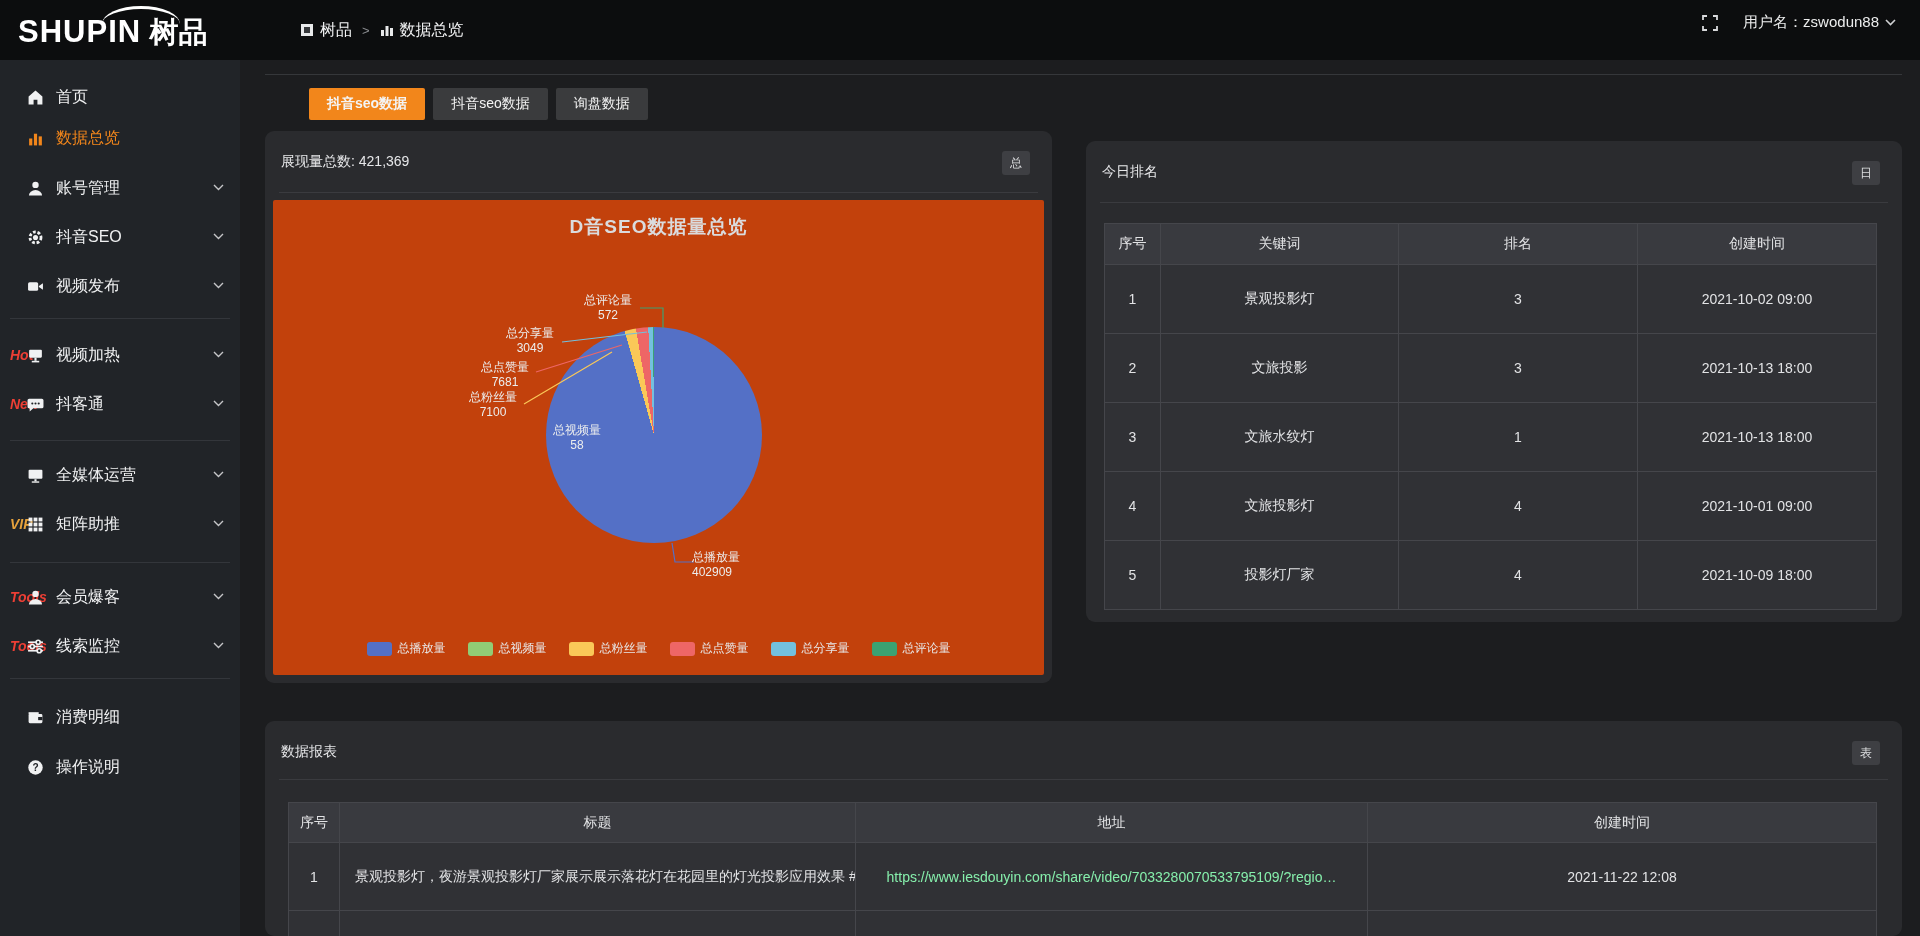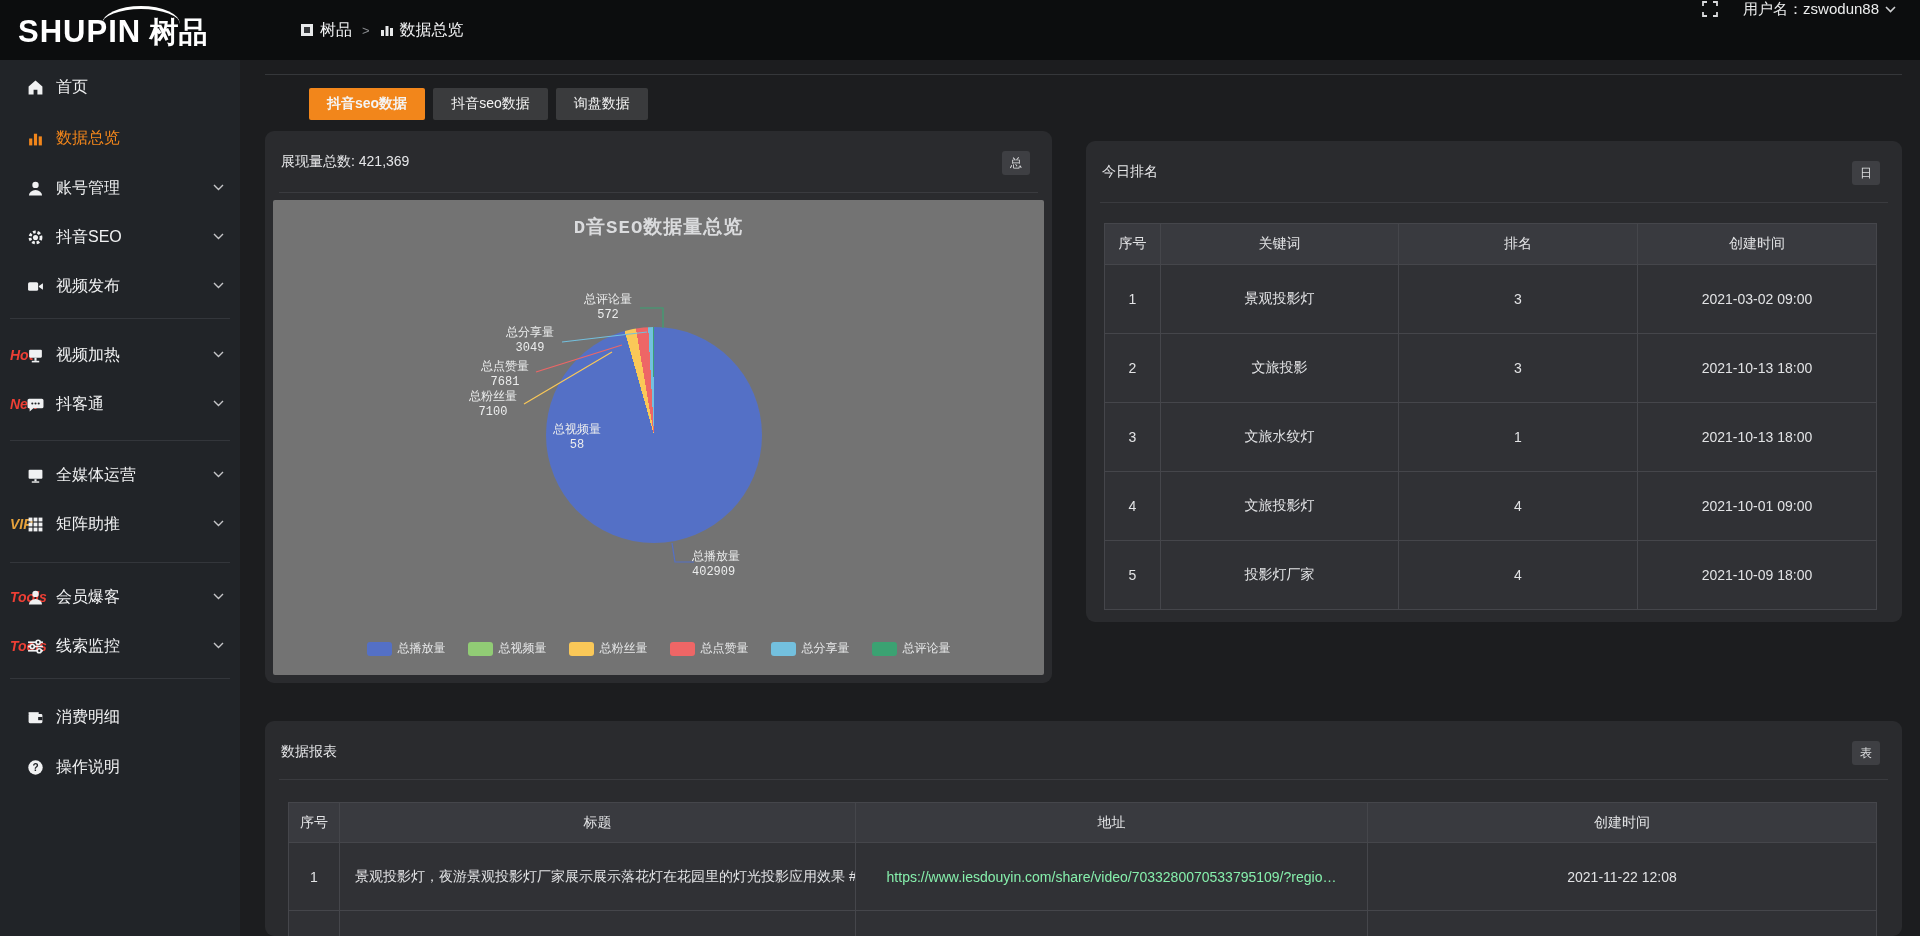--- a/index.html
+++ b/index.html
@@ -17,7 +17,7 @@
   .breadcrumb { position:absolute; left:300px; top:0; height:60px; display:flex; align-items:center; gap:8px; font-size:16px; color:#f2f3f4; }
   .crumb { display:flex; align-items:center; gap:6px; }
   .crumb-sep { color:#8b8d90; font-size:13px; margin:0 2px; }
-  .topbar-right { position:absolute; right:24px; top:0; height:45px; display:flex; align-items:flex-start; gap:24px; }
+  .topbar-right { position:absolute; right:24px; top:0; height:45px; display:flex; align-items:center; gap:24px; }
   .username { font-size:15px; color:#eceded; display:flex; align-items:center; gap:6px; }
 
   

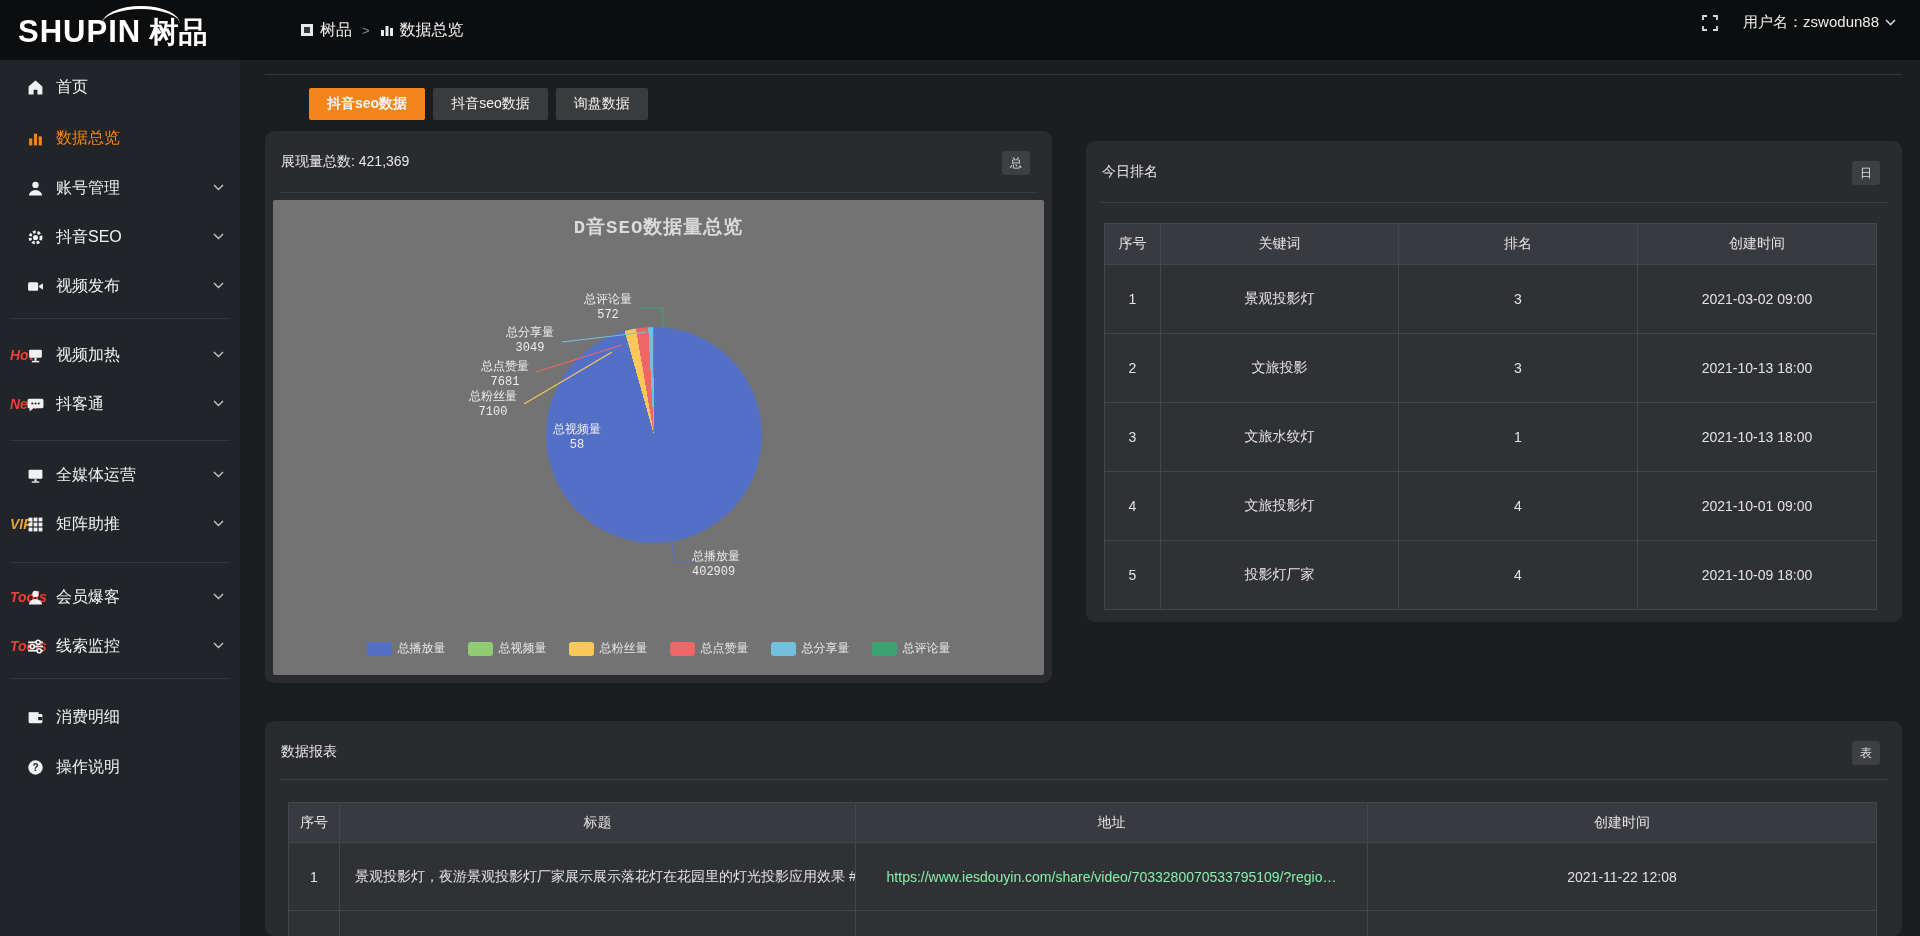--- a/index.html
+++ b/index.html
@@ -140,7 +140,7 @@
 
   <div class="sidebar">
 
-    <div class="side-item" style="top:7px">
+    <div class="side-item" style="top:17px">
       <span class="s-icon">
           <svg class="ic" width="17" height="17" viewBox="0 0 16 16">
             <path d="M8 1.5 L14.5 7 V14.5 H9.8 V10.2 H6.2 V14.5 H1.5 V7 Z" fill="#f0f1f2"></path>

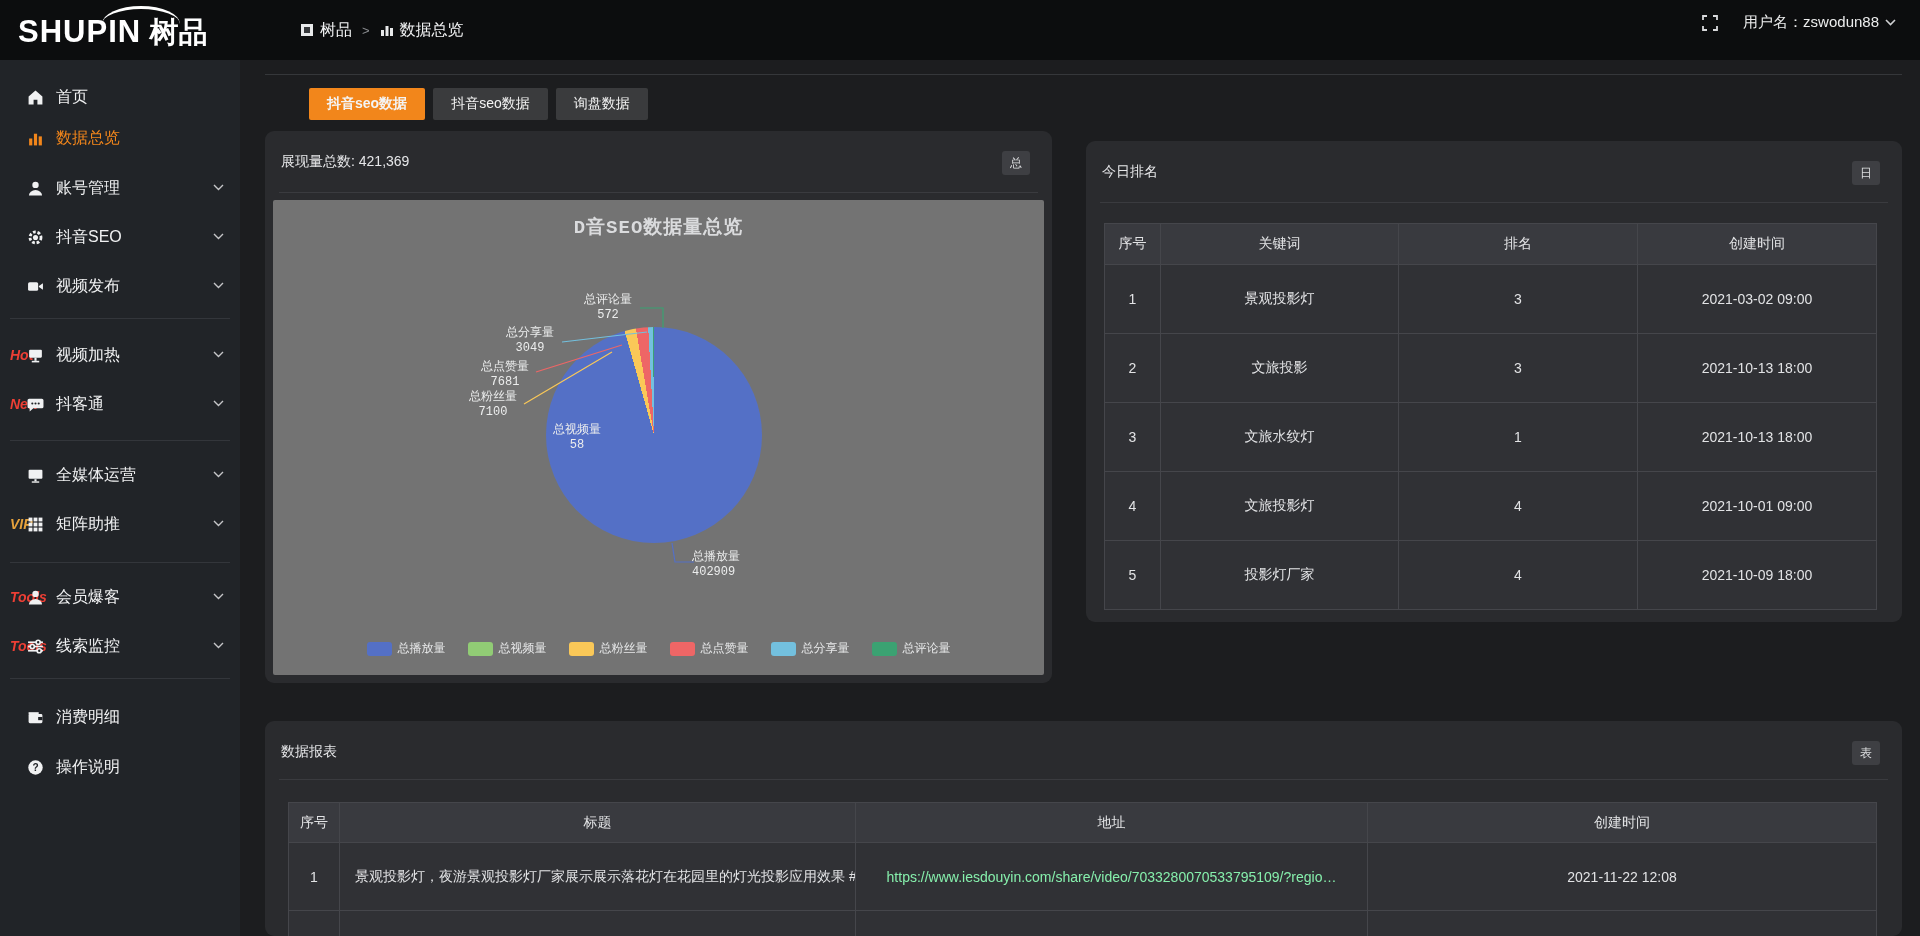--- a/index.html
+++ b/index.html
@@ -46,7 +46,7 @@
 
   
   .card-overview { left:265px; top:131px; width:787px; height:552px; }
-  .chart-panel { position:absolute; left:8px; top:69px; width:771px; height:475px; background:#737373; border-radius:2px;font-family:Liberation Mono, monospace; }
+  .chart-panel { position:absolute; left:8px; top:69px; width:771px; height:475px; background:#c2410c; border-radius:2px; }
   .chart-title { position:absolute; left:0; top:14px; width:100%; text-align:center; font-size:19px; font-weight:700; color:#dadbdd; letter-spacing:1px; }
   .pie { position:absolute; left:273px; top:127px; width:216px; height:216px; border-radius:50%;
     background:conic-gradient(from 0deg,#5470c6 0deg 344.23deg,#91cc75 344.23deg 344.28deg,#fac858 344.28deg 350.34deg,#ee6666 350.34deg 356.91deg,#73c0de 356.91deg 359.51deg,#3ba272 359.51deg 360deg); }

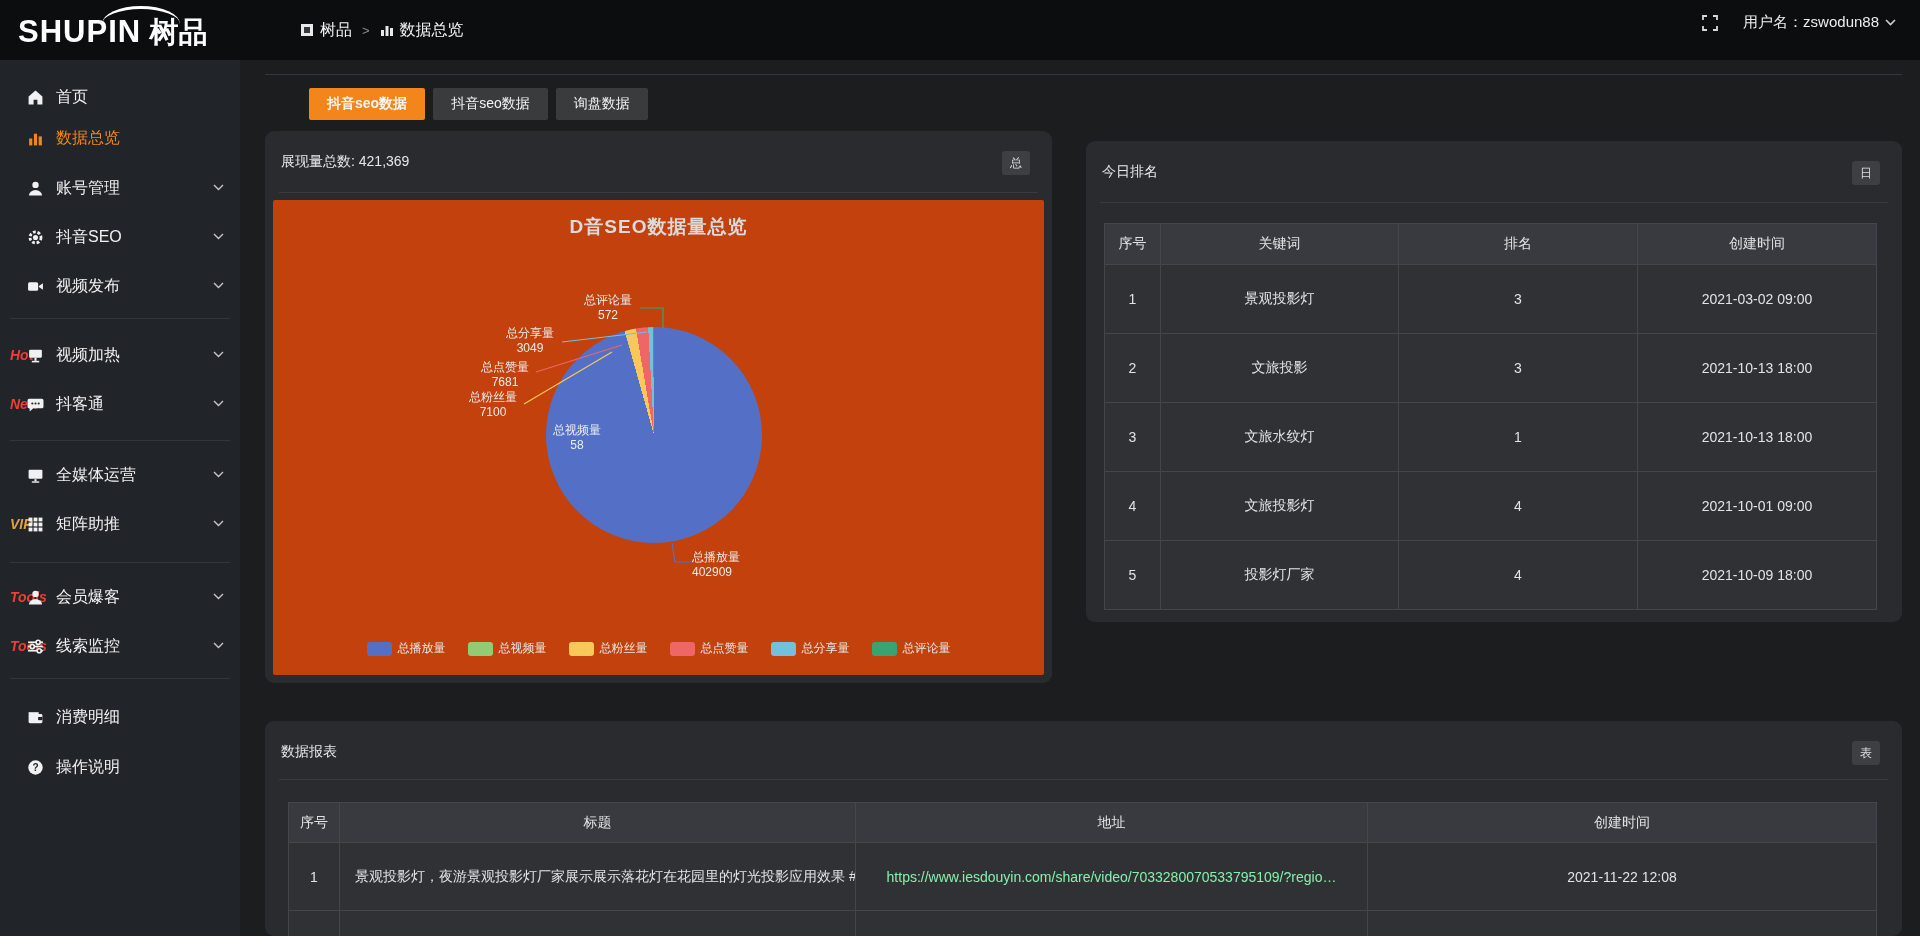--- a/index.html
+++ b/index.html
@@ -452,7 +452,7 @@
         <td>1</td>
         <td>景观投影灯</td>
         <td>3</td>
-        <td>2021-03-02 09:00</td>
+        <td>2021-10-02 09:00</td>
       </tr>
       <tr>
         <td>2</td>

